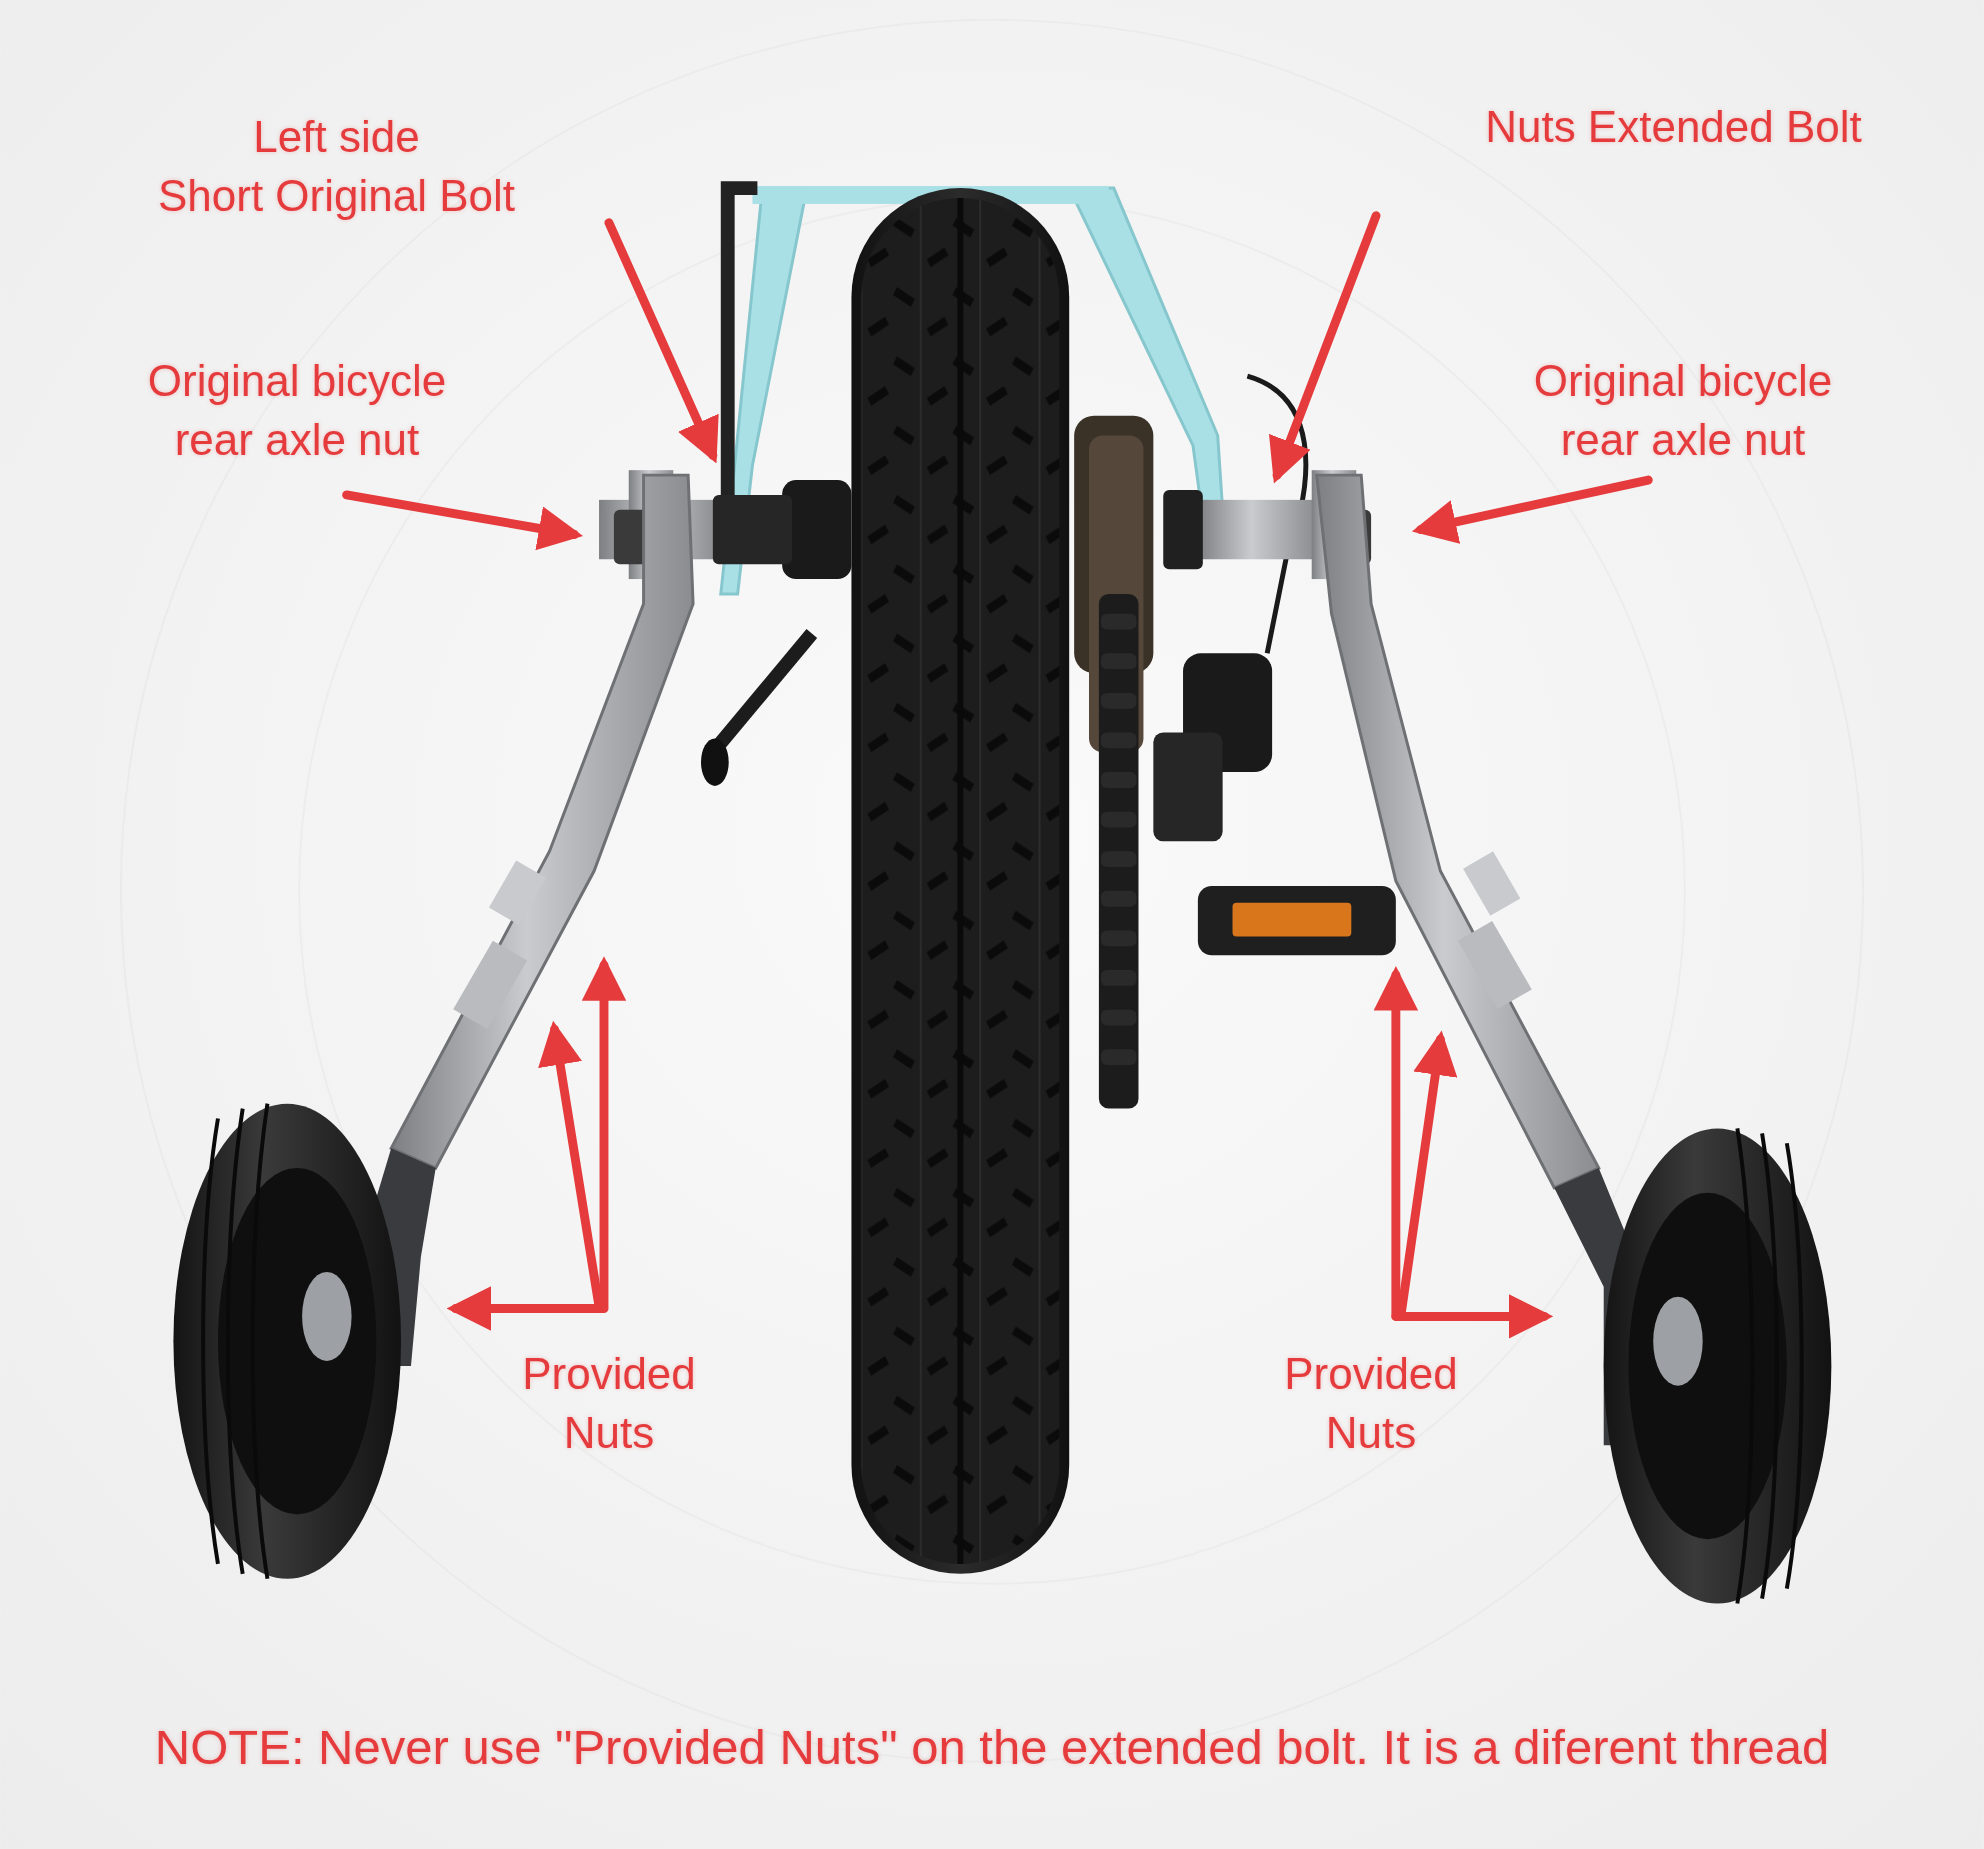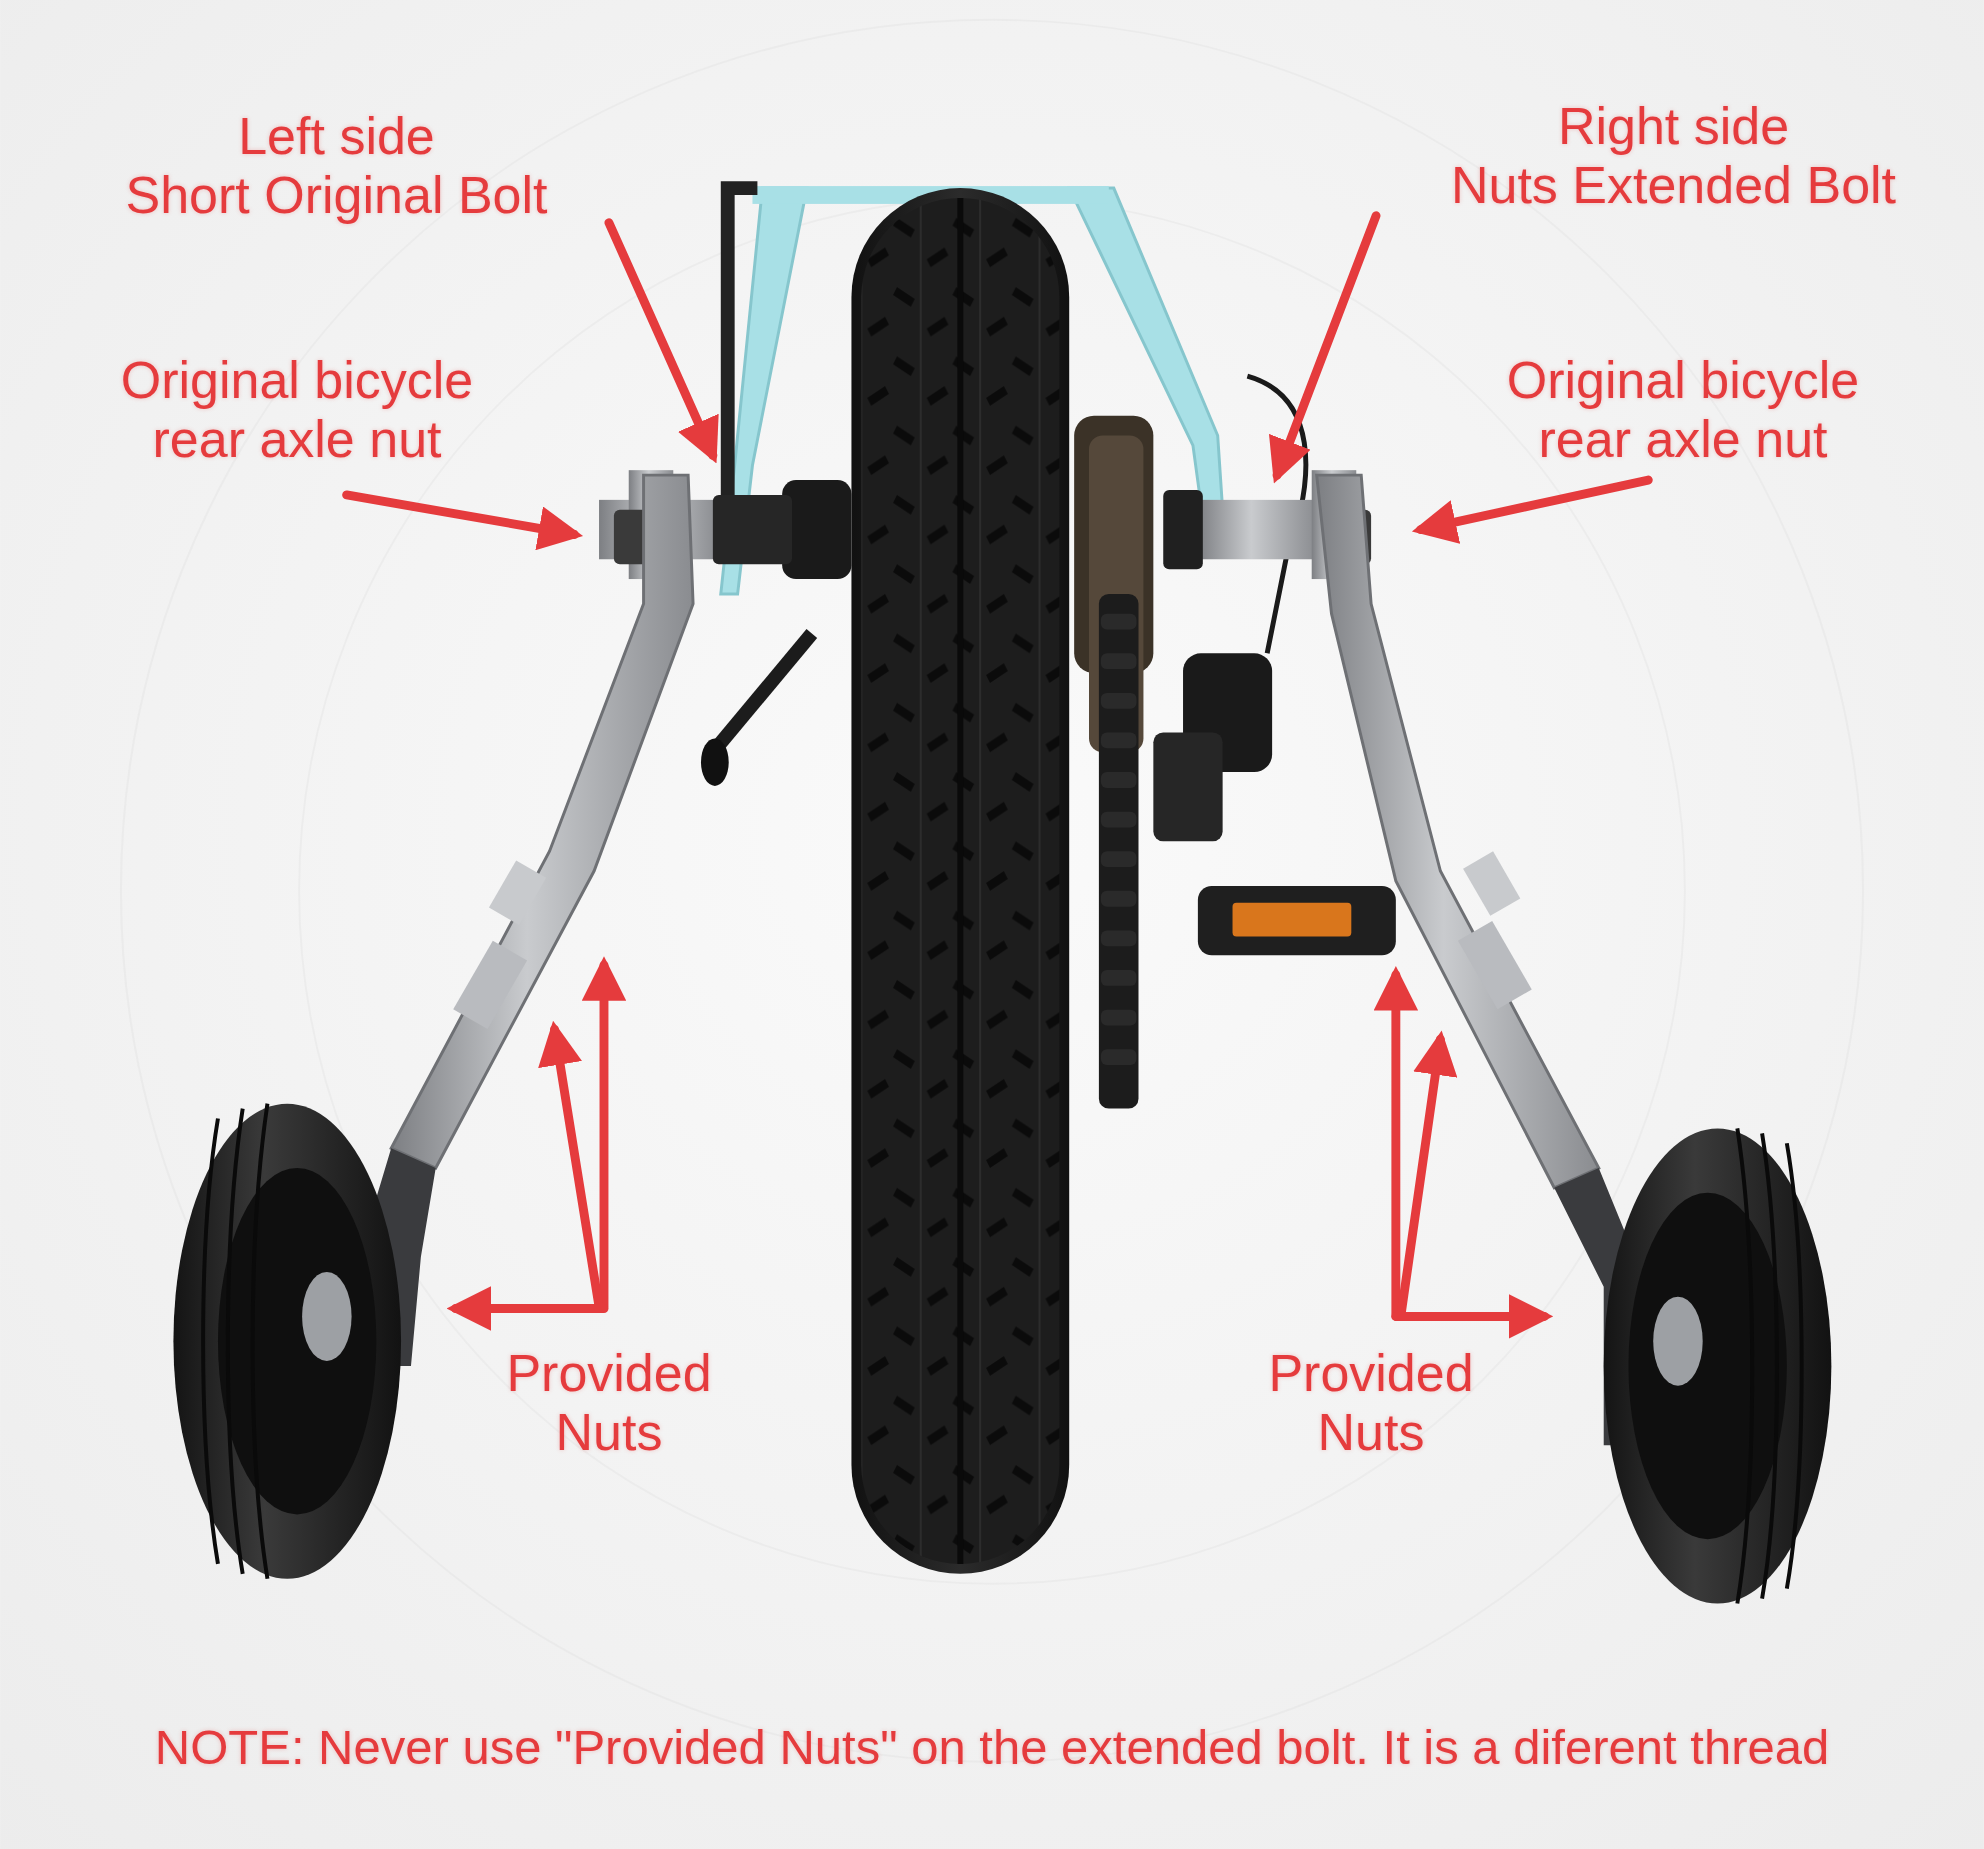--- a/index.html
+++ b/index.html
@@ -14,7 +14,7 @@
     position: absolute;
     color: #e53b3d;
     text-align: center;
-    font-size: 52px;
+    font-size: 44px;
     line-height: 59px;
     white-space: nowrap;
     text-shadow: 0 0 4px rgba(229,59,61,0.25);

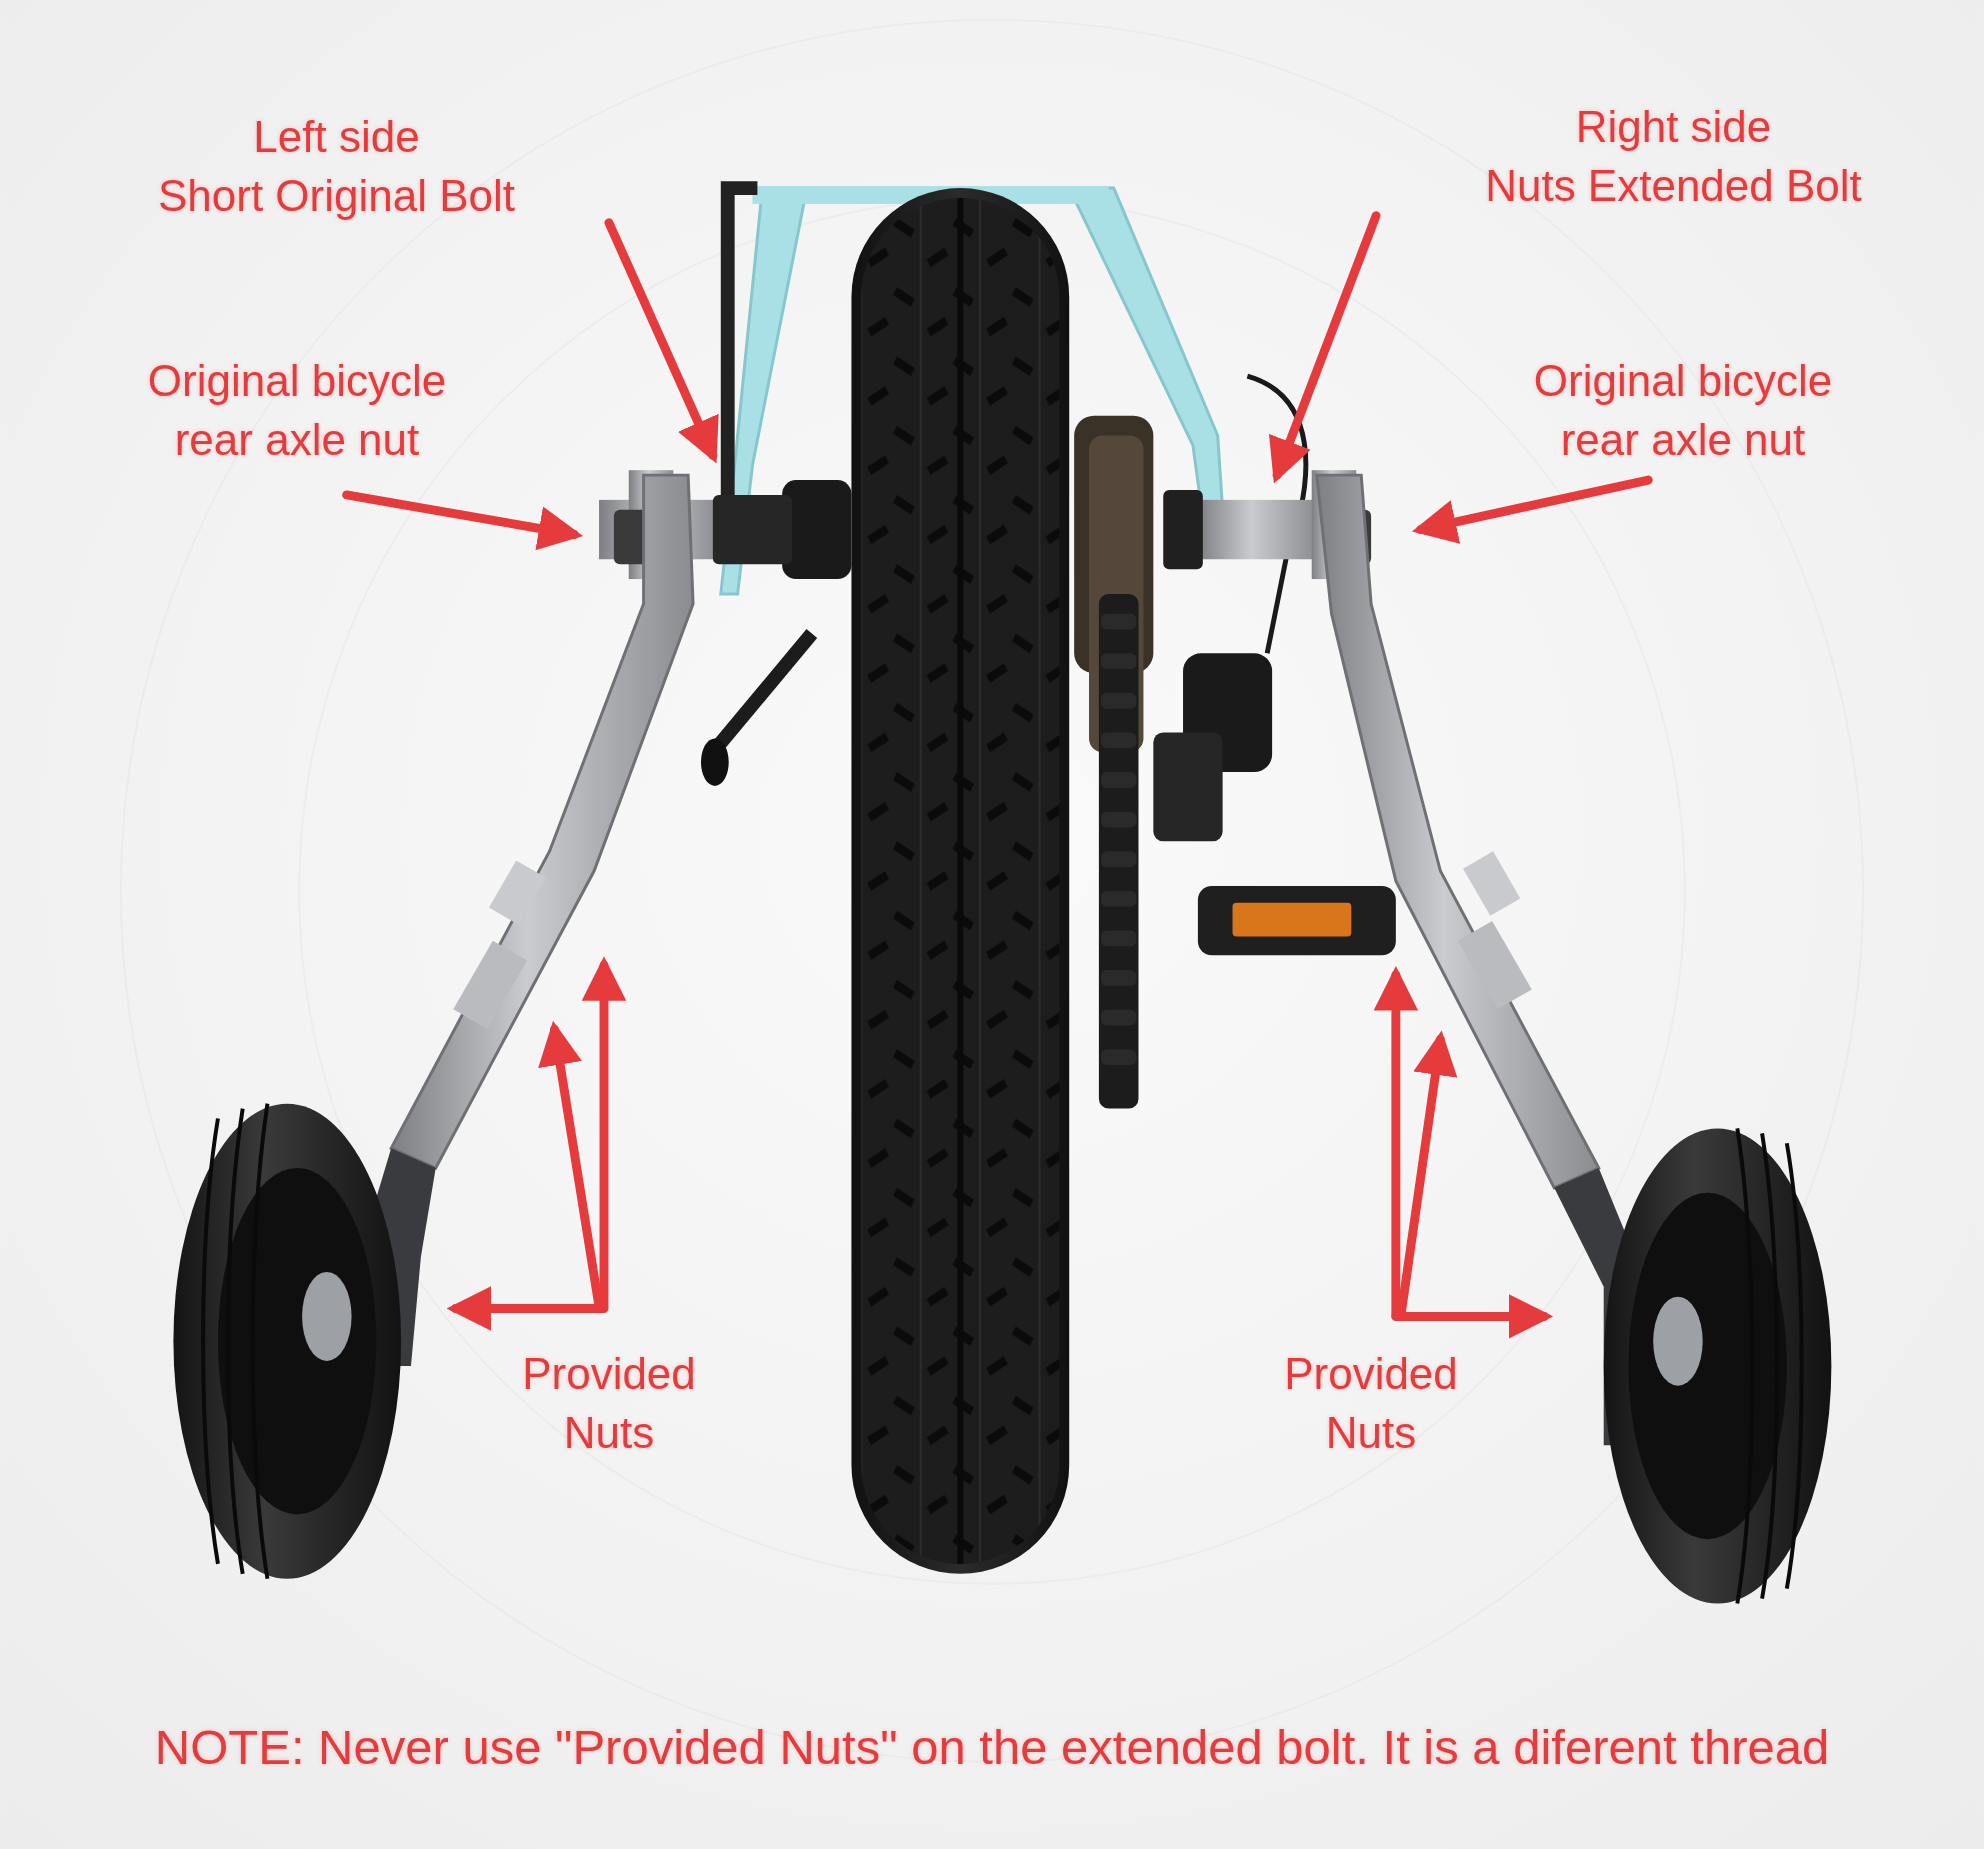--- a/index.html
+++ b/index.html
@@ -182,7 +182,6 @@
 </div>
 
 <div class="label" id="lbl-right-side">
-  <span class="line">Right side</span>
   <span class="line">Nuts Extended Bolt</span>
 </div>
 

